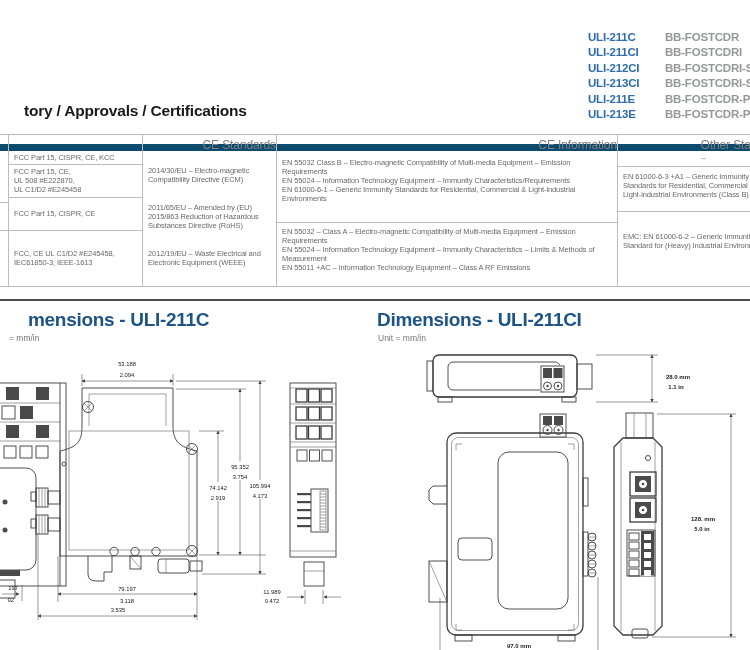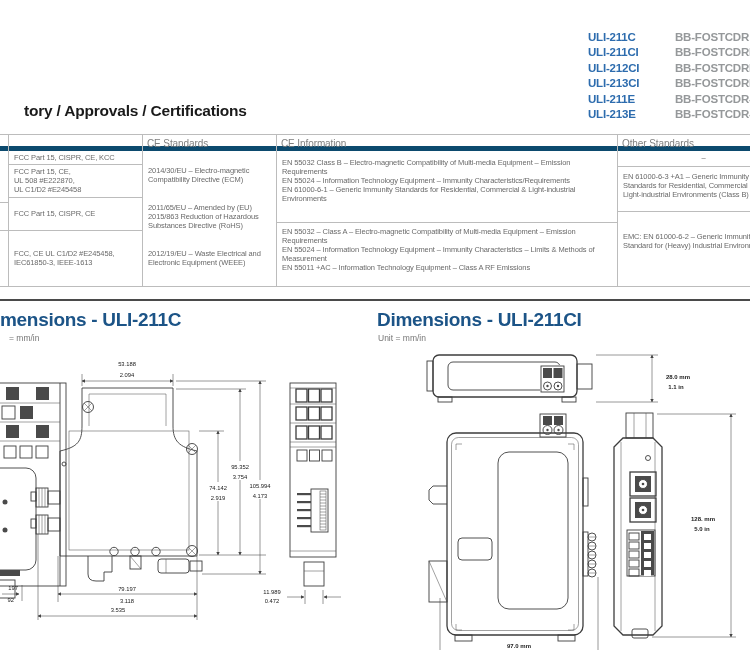--- a/index.html
+++ b/index.html
@@ -12,7 +12,7 @@
   .models { position:absolute; top:30px; left:588px; width:260px; }
   .model-row { display:flex; line-height:15.4px; font-size:11.5px; font-weight:bold; letter-spacing:-0.2px; }
   .model-row .mnum { width:71px; text-align:left; color:#2d6cae; }
-  .model-row .mpart { margin-left:16px; color:#95989a; white-space:nowrap; }
+  .model-row .mpart { margin-left:6px; color:#95989a; white-space:nowrap; }
   
   .cert-heading { position:absolute; top:102px; left:0; font-size:15.5px; font-weight:bold; color:#1a1a1a; letter-spacing:-0.2px; white-space:nowrap;margin-left:24px; }
   

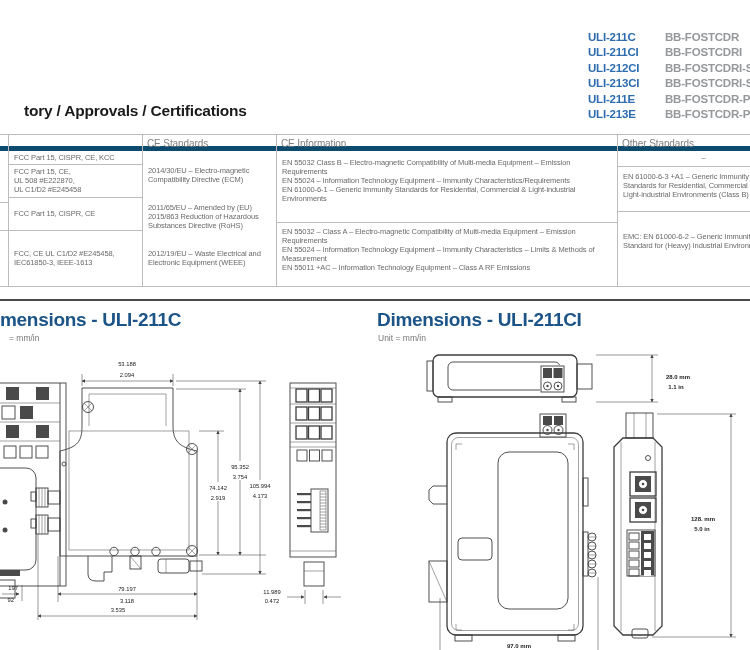--- a/index.html
+++ b/index.html
@@ -19,7 +19,7 @@
   .cert-table { position:absolute; top:134px; left:-60px; width:852px; height:153px;
     border-top:1px solid #bcbcbc; border-bottom:1px solid #bcbcbc; display:flex; }
   .ccol { border-right:1px solid #bcbcbc; height:100%; }
-  .ccol .hd { height:16px; padding:3px 0 0 4px; font-size:10px; color:#7f7f7f; border-bottom:5px solid #0c4a6e; letter-spacing:-0.1px; }
+  .ccol .hd { height:16px; padding:3px 0 0 4px; font-size:12px; color:#7f7f7f; border-bottom:7px solid #0c4a6e; letter-spacing:-0.1px;text-align:right; }
   .cell { font-size:7.5px; line-height:9px; color:#6a6a6a; padding:2px 3px 0 5px; letter-spacing:-0.1px; white-space:pre-line; overflow:hidden; }
   .bline { border-bottom:1px solid #bcbcbc; }
   .col-stub { width:69px; }

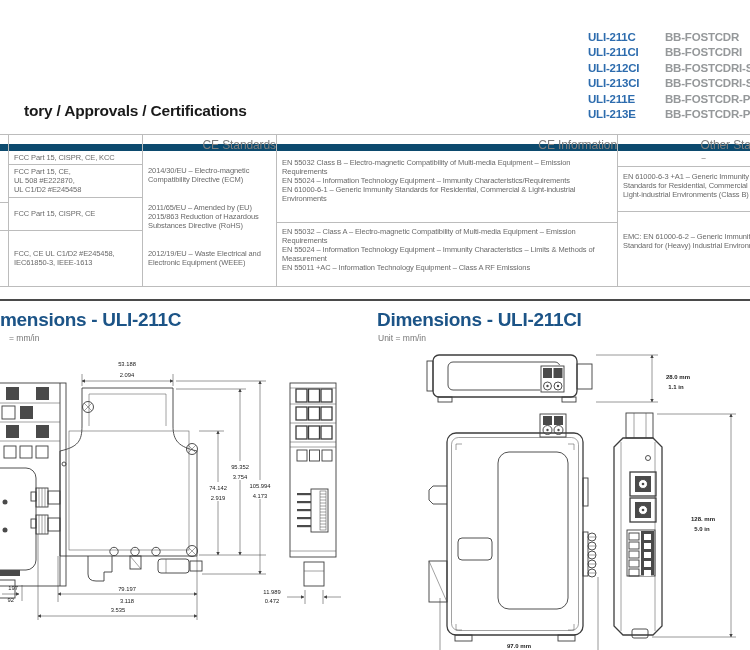--- a/index.html
+++ b/index.html
@@ -34,7 +34,7 @@
   
   .dim-title { position:absolute; font-size:19px; font-weight:bold; color:#1c5487; letter-spacing:-0.3px; white-space:nowrap; }
   .dim-unit { position:absolute; font-size:8.5px; color:#767676; white-space:nowrap; }
-  #dimTitleL { top:309px; left:0; }
+  #dimTitleL { top:309px; left:0;padding-left:28px; }
   #dimUnitL  { top:333px; left:9px; }
   #dimTitleR { top:309px; left:377px; }
   #dimUnitR  { top:333px; left:378px; }

